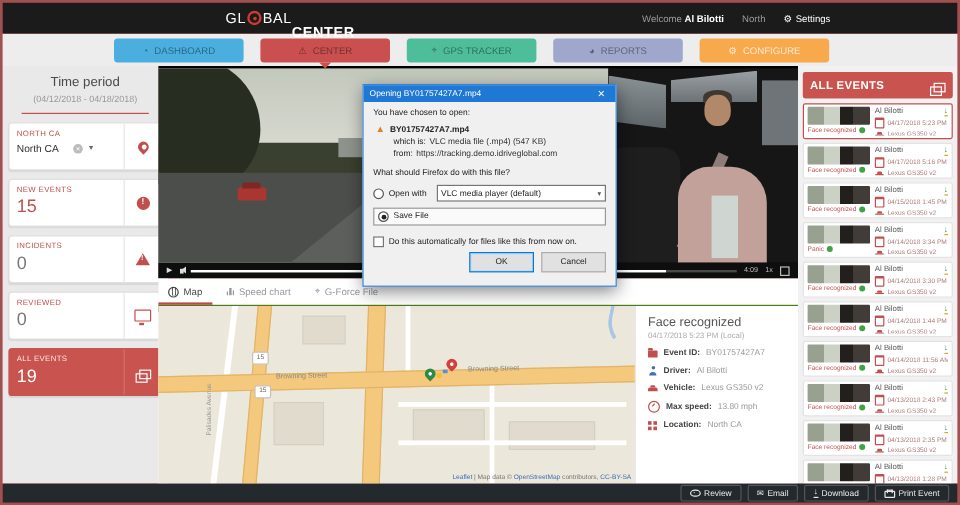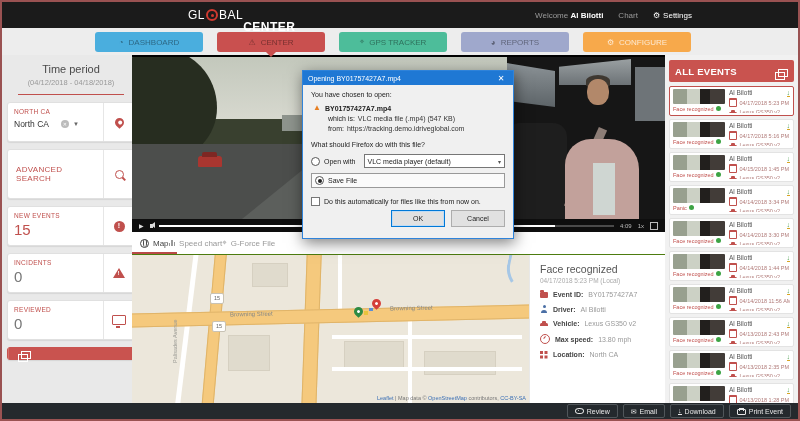--- a/index.html
+++ b/index.html
@@ -216,7 +216,7 @@
         <span>Welcome</span>
         <b>Al Bilotti</b>
       </span>
-      <span class="top-link">Chart</span>
+      <span class="top-link">North</span>
       <span class="settings">
         <span class="gear">⚙</span>
         <span>Settings</span>

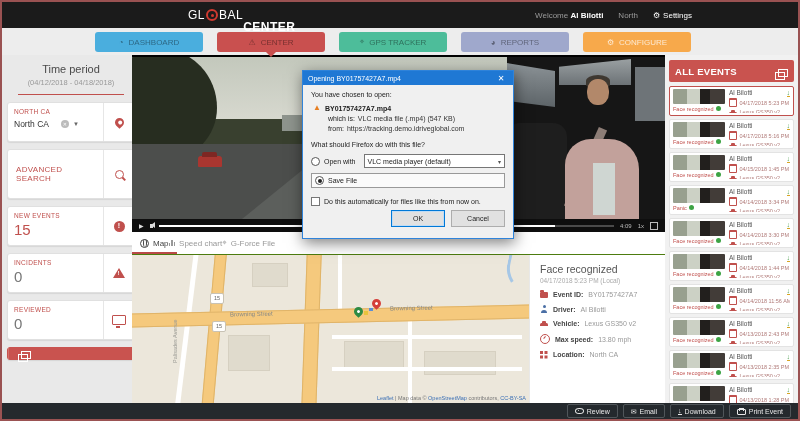--- a/index.html
+++ b/index.html
@@ -268,14 +268,6 @@
         </div>
     </div>
 
-    <div class="side-card">
-      <div class="sc-main">
-          <div class="adv-label">ADVANCED SEARCH</div>
-        </div>
-      <div class="sc-icon">
-          <span class="icon-search"></span>
-        </div>
-    </div>
 
     <div class="side-card">
       <div class="sc-main">

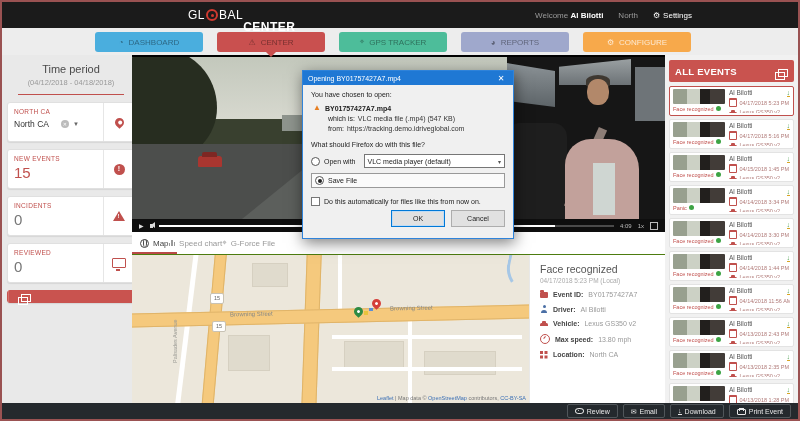--- a/index.html
+++ b/index.html
@@ -111,7 +111,7 @@
 
   
   .lower{position:absolute;left:130px;top:230px;width:533px;height:171px;background:#fff;}
-  .tabs-row{height:22px;border-bottom:6px solid #4d7c0f;display:flex;align-items:stretch;padding-left:8px;}
+  .tabs-row{height:22px;border-bottom:6px solid #4d7c0f;display:flex;align-items:stretch;padding-left:8px;gap:20px;}
   .tab{display:flex;align-items:center;gap:4px;font-size:8px;color:#999;position:relative;cursor:pointer;}
   .tab.active{color:#444;}
   .tab.active::after{content:"";position:absolute;left:-8px;right:-8px;bottom:0;height:2px;background:#b94a48;}

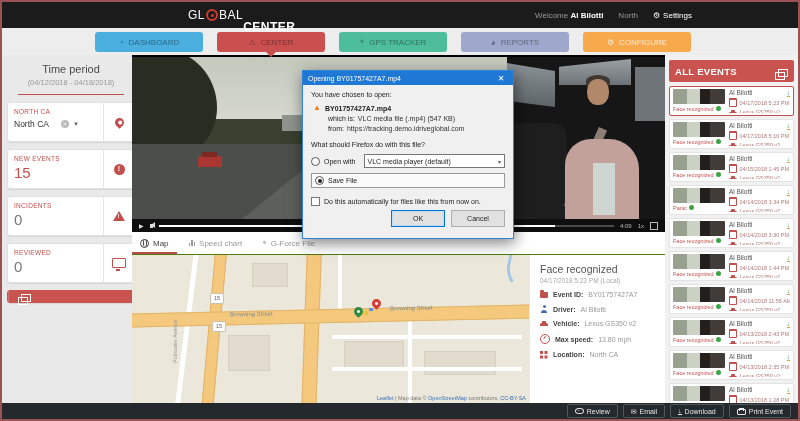--- a/index.html
+++ b/index.html
@@ -300,6 +300,10 @@
     </div>
 
     <div class="side-card active">
+      <div class="sc-main">
+        <div class="sc-label">ALL EVENTS</div>
+        <div class="sc-value">19</div>
+      </div>
       <div class="sc-icon">
           <span class="icon-copy"></span>
         </div>

